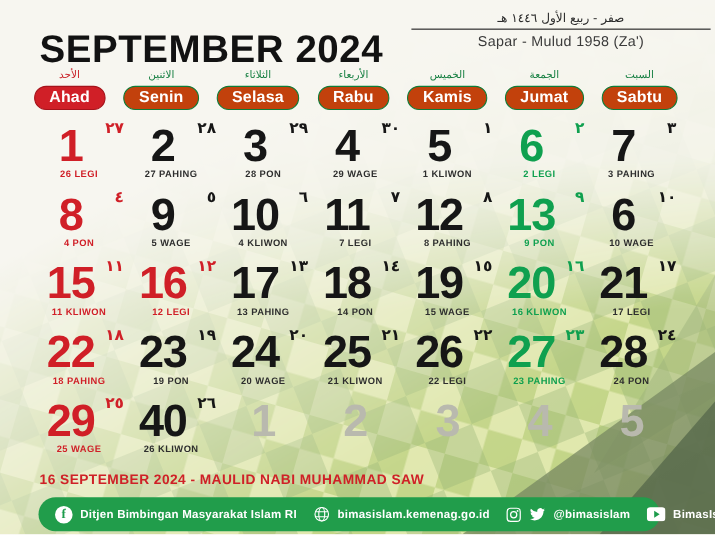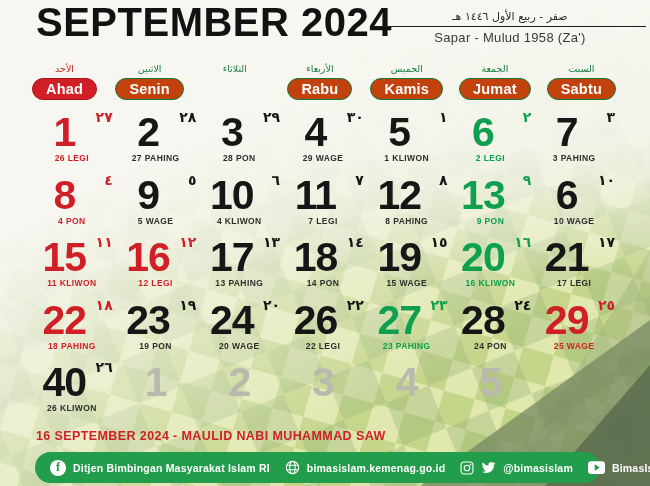--- a/index.html
+++ b/index.html
@@ -12,7 +12,7 @@
   .layer{position:absolute;z-index:1;}
 
   
-  .title{left:36px;top:0;font-size:40px;font-weight:bold;color:#121212;letter-spacing:.5px;}
+  .title{left:36px;top:25px;font-size:35px;font-weight:bold;color:#121212;letter-spacing:.5px;}
   .hdr-right{right:4px;top:10px;width:272px;text-align:center;}
   .hdr-arabic{font-family:"DejaVu Sans",sans-serif;font-size:11px;color:#2b2b2b;direction:rtl;}
   .hdr-line{border:0;border-top:1.6px solid #1c1c1c;margin:3px 0 3px 0;}

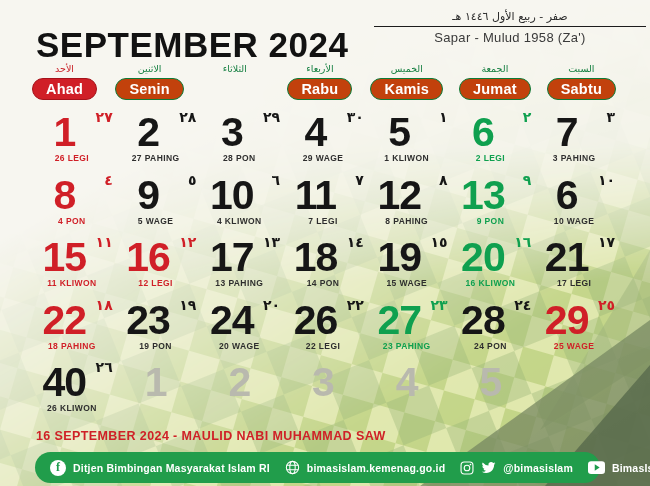--- a/index.html
+++ b/index.html
@@ -111,6 +111,7 @@
     </div>
     <div class="wk">
       <span class="wk-ar" lang="ar">الثلاثاء</span>
+      <span class="pill">Selasa</span>
     </div>
     <div class="wk">
       <span class="wk-ar" lang="ar">الأربعاء</span>

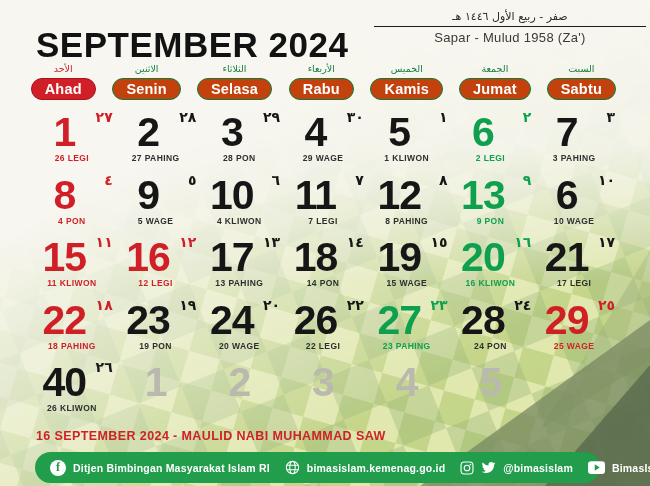--- a/index.html
+++ b/index.html
@@ -254,6 +254,11 @@
         <span class="num">24</span>
         <span class="hijri">٢٠</span>
         <span class="pasaran">20 WAGE</span>
+      </div>
+    <div class="cell">
+        <span class="num">25</span>
+        <span class="hijri">٢١</span>
+        <span class="pasaran">21 KLIWON</span>
       </div>
     <div class="cell">
         <span class="num">26</span>

